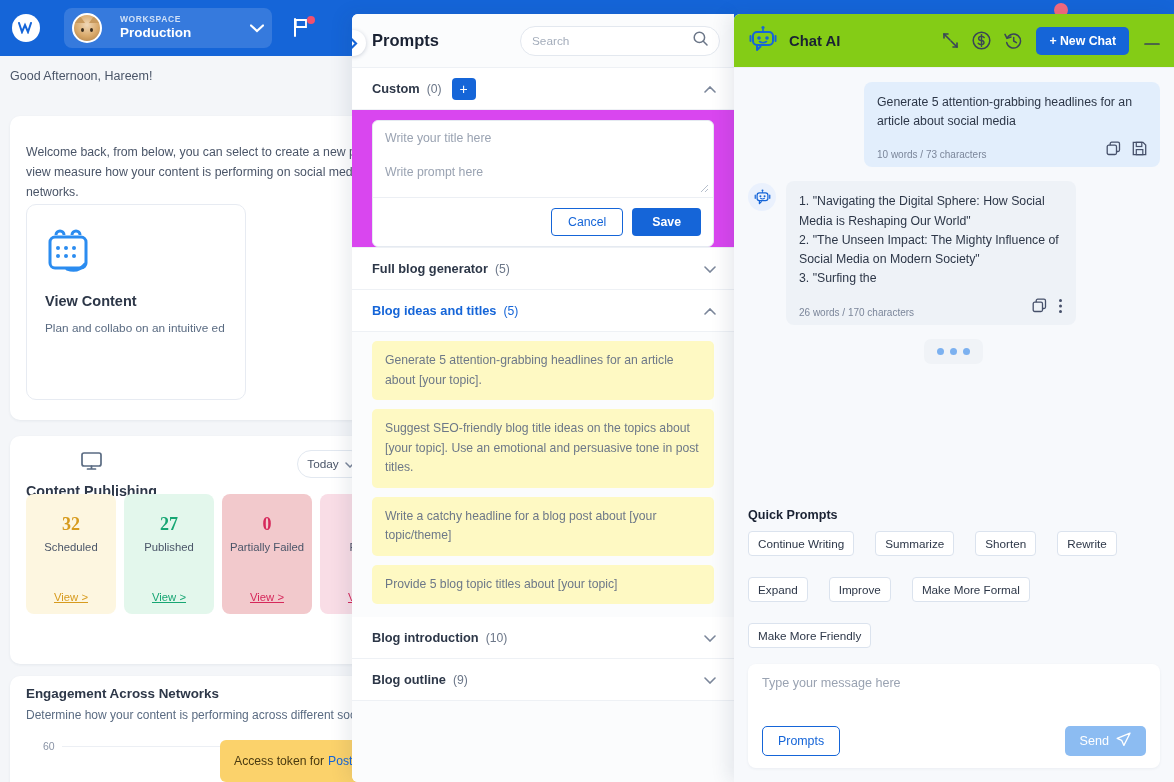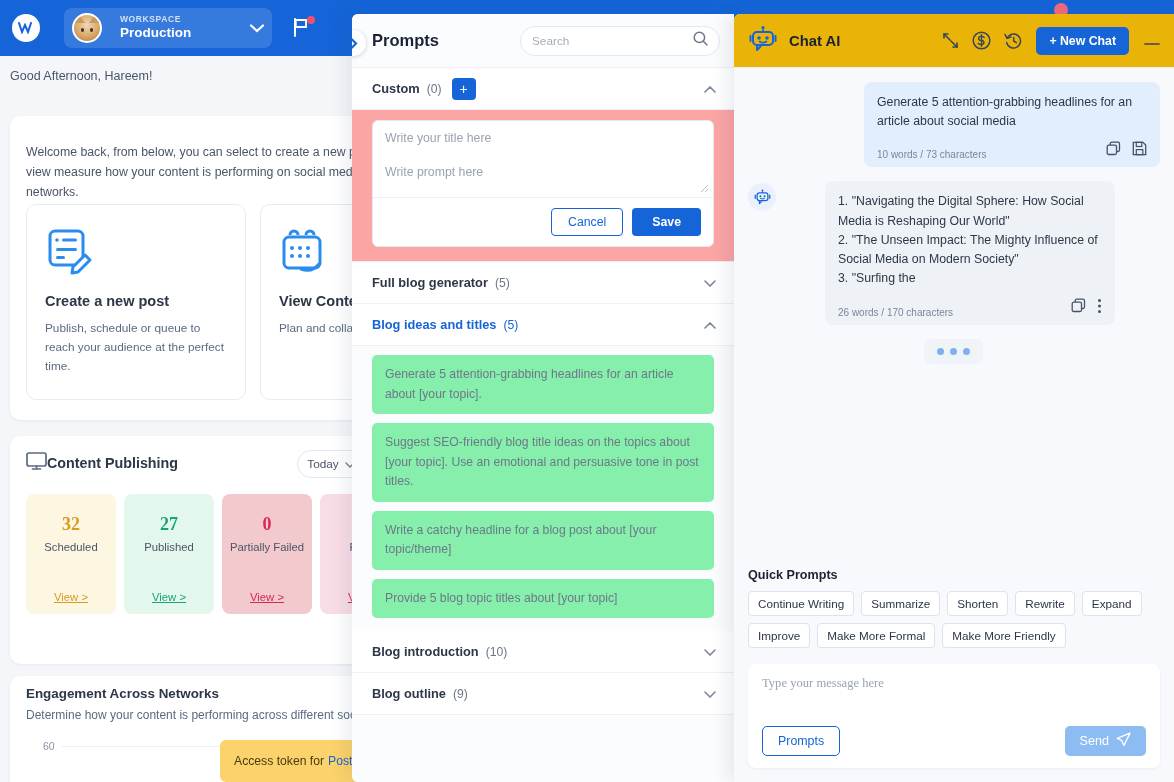--- a/index.html
+++ b/index.html
@@ -207,7 +207,7 @@
     overflow: hidden; display: flex; flex-direction: column;
   }
   .chat-header {
-    height: 54px; background: #eab308; display: flex; align-items: center;
+    height: 54px; background: #84cc16; display: flex; align-items: center;
     padding: 0 14px 0 14px; border-bottom: 1px solid #eef1f5; flex: 0 0 auto;
   }
   .chat-title { font-size: 14.8px; font-weight: bold; color: #1a2233; margin-left: 11px; }

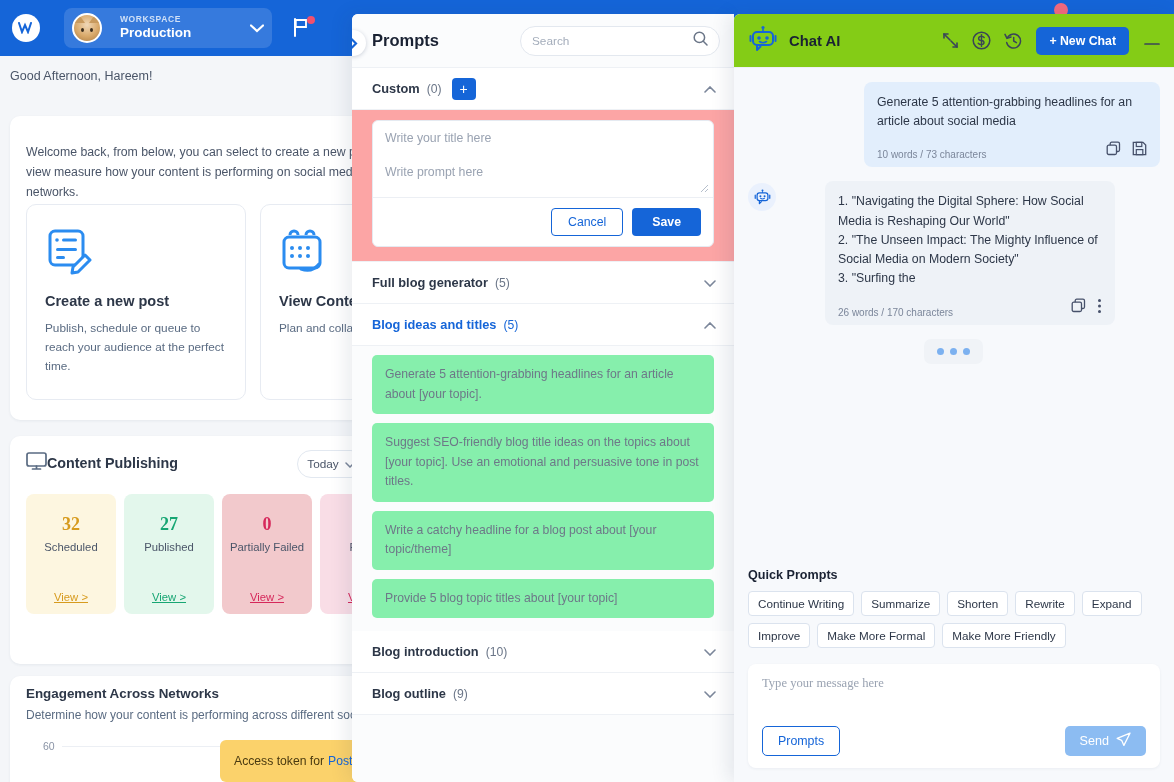--- a/index.html
+++ b/index.html
@@ -231,7 +231,6 @@
   .bubble {
     background: #e2eefc; border-radius: 8px; padding: 11px 13px 7px 13px;
     max-width: 296px;
-    margin-left: 39px;
   }
   .bubble.bot { background: #eef2f7; max-width: 290px; }
   .bubble-text { font-size: 12.3px; color: #2d3748; line-height: 1.56; white-space: pre-line; }

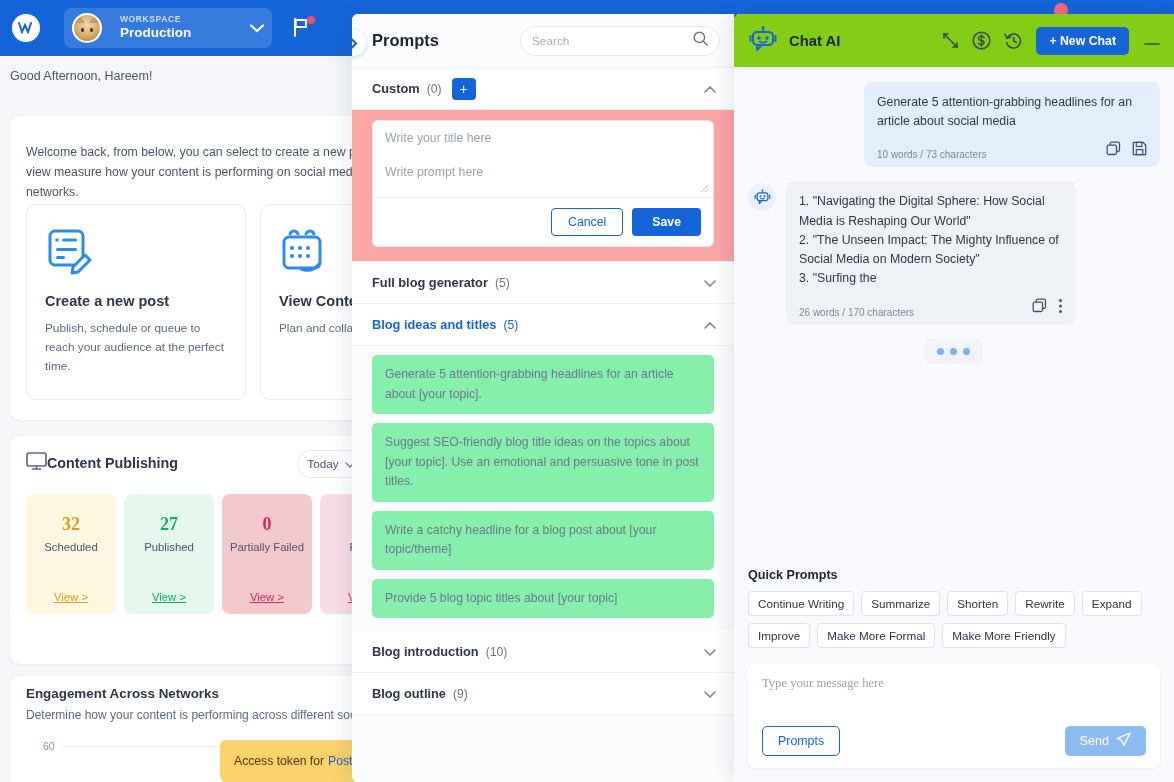--- a/index.html
+++ b/index.html
@@ -166,7 +166,7 @@
   }
 
   .custom-form {
-    background: #fca5a5; padding: 10px 20px 14px 20px; border-bottom: 1px solid #eef1f5;
+    background: #d946ef; padding: 10px 20px 0 20px; border-bottom: 1px solid #eef1f5;
   }
   .cf-box { border: 1px solid #e5eaf1; border-radius: 6px; background: #fff; }
   .cf-title-input, .cf-prompt-input {

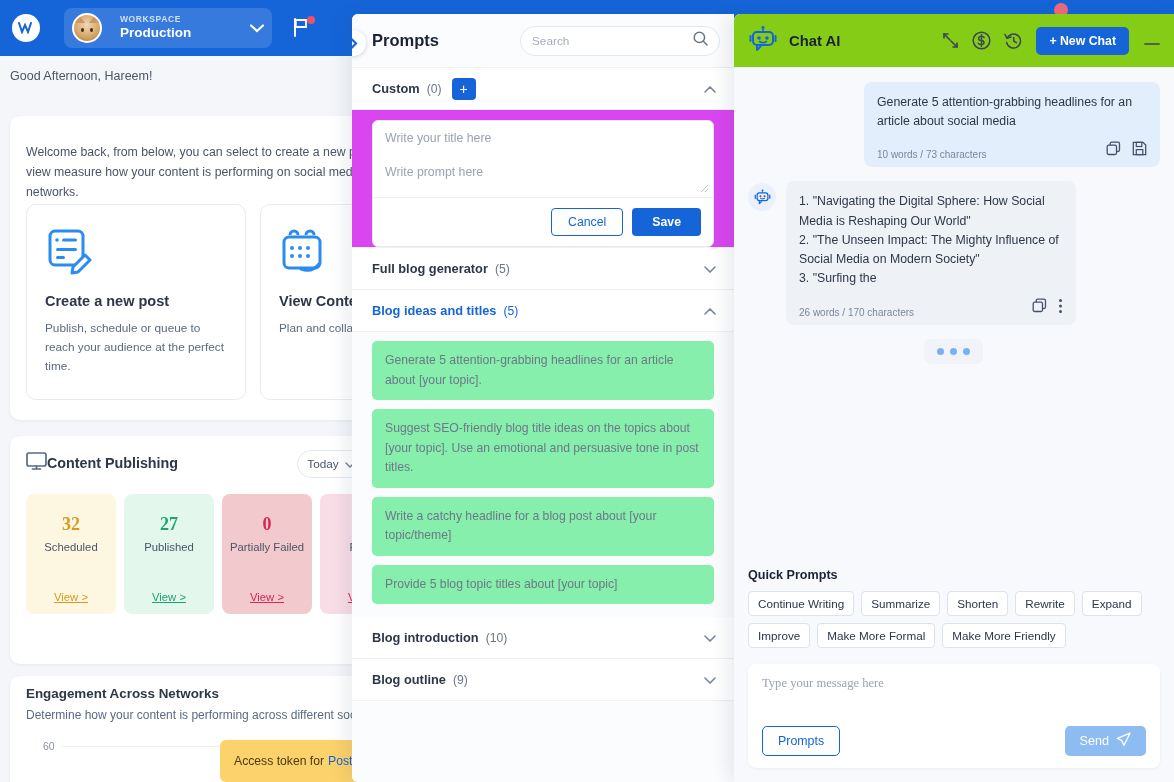--- a/index.html
+++ b/index.html
@@ -324,20 +324,6 @@
       <div class="welcome-text">Welcome back, from below, you can select to create a new post, view measure how your content is performing on social media networks.</div>
       <div class="action-cards">
 
-        <div class="action-card">
-          <div class="ac-icon">
-            <svg width="50" height="50" viewBox="0 0 50 50">
-              <rect x="5" y="4" width="33" height="34" rx="5" stroke="#2b8cf0" stroke-width="3" fill="none"></rect>
-              <circle cx="12" cy="13" r="1.8" fill="#2b8cf0"></circle>
-              <rect x="17" y="11.5" width="15" height="3" rx="1.5" fill="#2b8cf0"></rect>
-              <rect x="11" y="21" width="21" height="3" rx="1.5" fill="#2b8cf0"></rect>
-              <rect x="11" y="29" width="9" height="3" rx="1.5" fill="#2b8cf0"></rect>
-              <path d="M28 40 L40 28 L45 33 L33 45 L27 46 Z" stroke="#2b8cf0" stroke-width="3" fill="#fff" stroke-linejoin="round"></path>
-            </svg>
-          </div>
-          <div class="ac-title">Create a new post</div>
-          <div class="ac-desc">Publish, schedule or queue to reach your audience at the perfect time.</div>
-        </div>
 
         <div class="action-card">
           <div class="ac-icon">

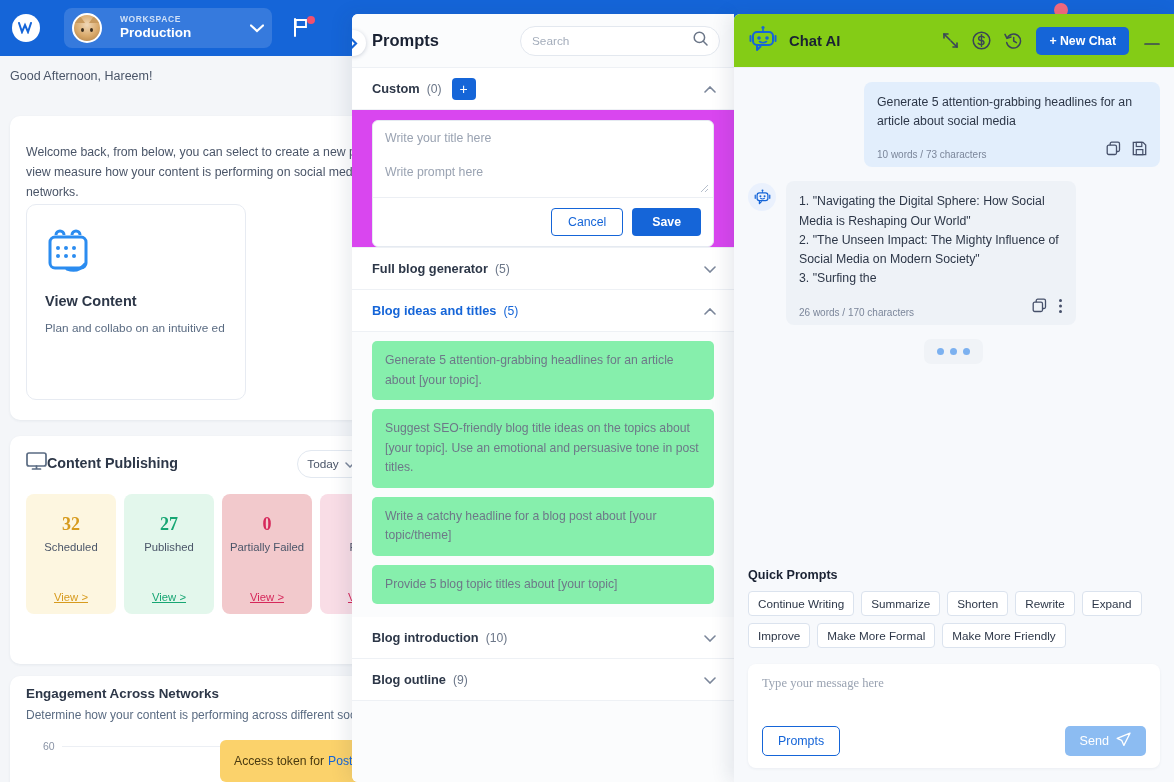--- a/index.html
+++ b/index.html
@@ -195,7 +195,7 @@
 
   .prompt-list { background: #fbfcfd; padding: 9px 20px 4px 20px; }
   .prompt-item {
-    background: #86efac; border-radius: 5px; padding: 10px 13px;
+    background: #fef9c3; border-radius: 5px; padding: 10px 13px;
     font-size: 12.2px; color: #6d7888; line-height: 1.6; margin-bottom: 9px;
   }
 

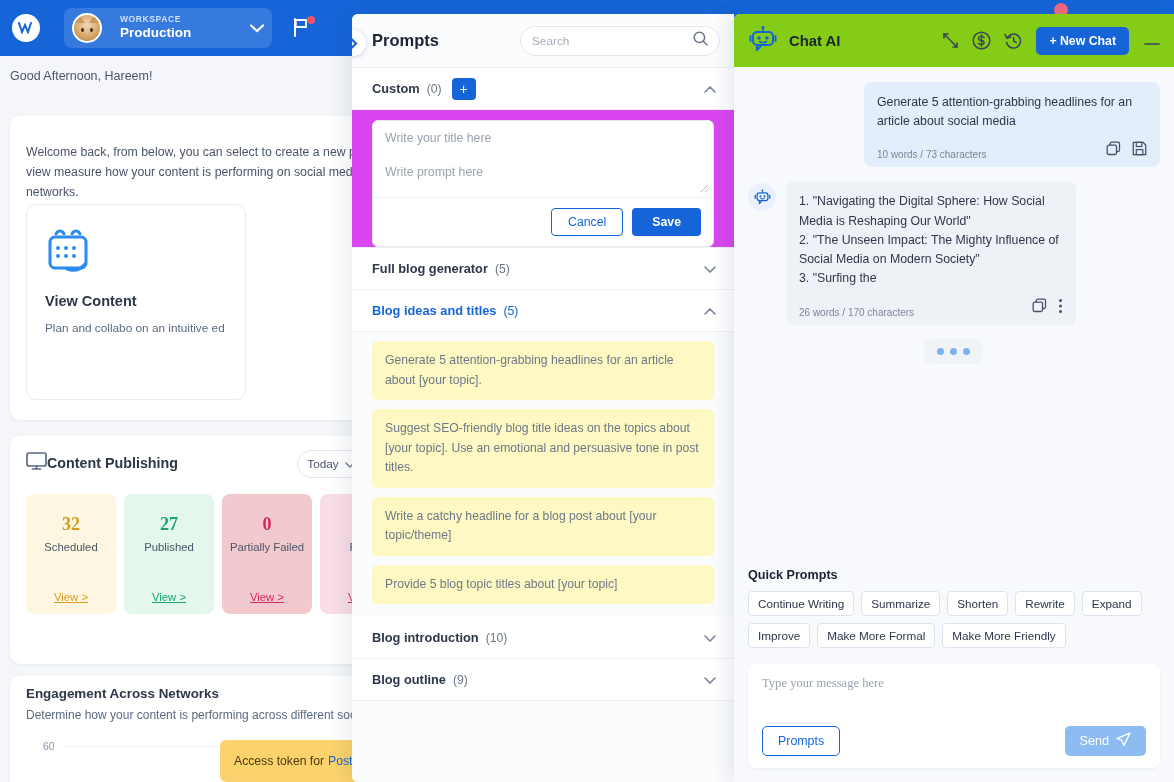--- a/index.html
+++ b/index.html
@@ -85,7 +85,7 @@
     position: absolute; left: 10px; top: 436px; width: 700px; height: 228px;
     background: #fff; border-radius: 10px; box-shadow: 0 1px 3px rgba(30,50,90,.07);
   }
-  .pp-head { position: absolute; left: 16px; top: 16px; display: flex; align-items: center; gap: 0; }
+  .pp-head { position: absolute; left: 16px; top: 16px; display: flex; align-items: center; gap: 9px; flex-direction: column; }
   .pp-title { font-size: 14.3px; font-weight: bold; color: #2d3748; }
   .today-sel {
     position: absolute; left: 297px; top: 450px; width: 68px; height: 28px;

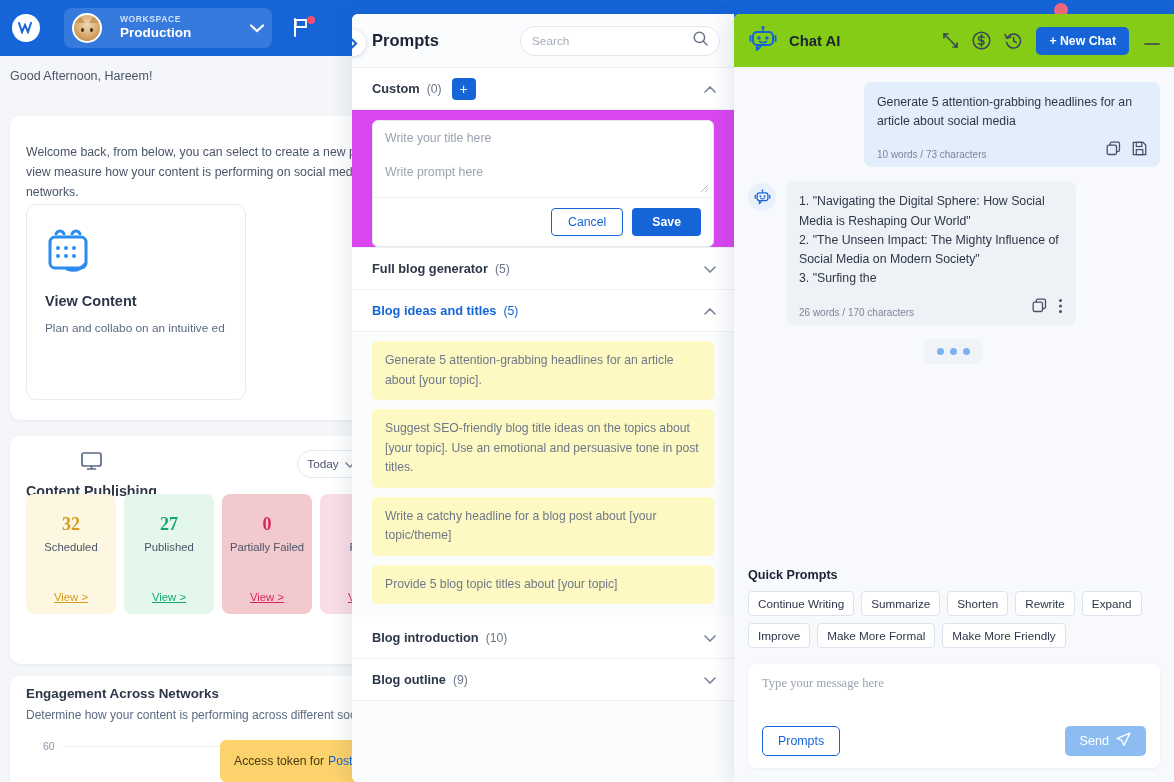--- a/index.html
+++ b/index.html
@@ -245,7 +245,7 @@
 
   .quick-prompts { padding: 6px 14px 0 14px; flex: 0 0 auto; }
   .qp-title { font-size: 12.6px; font-weight: bold; color: #1a2233; margin-bottom: 9px; }
-  .qp-chips { display: flex; flex-wrap: wrap; gap: 7px; }
+  .qp-chips { display: flex; flex-wrap: wrap; gap: 21px; }
   .qp-chip {
     border: 1px solid #dbe3ee; border-radius: 4px; background: #fff;
     padding: 5px 9px; font-size: 11.7px; color: #2d3748;

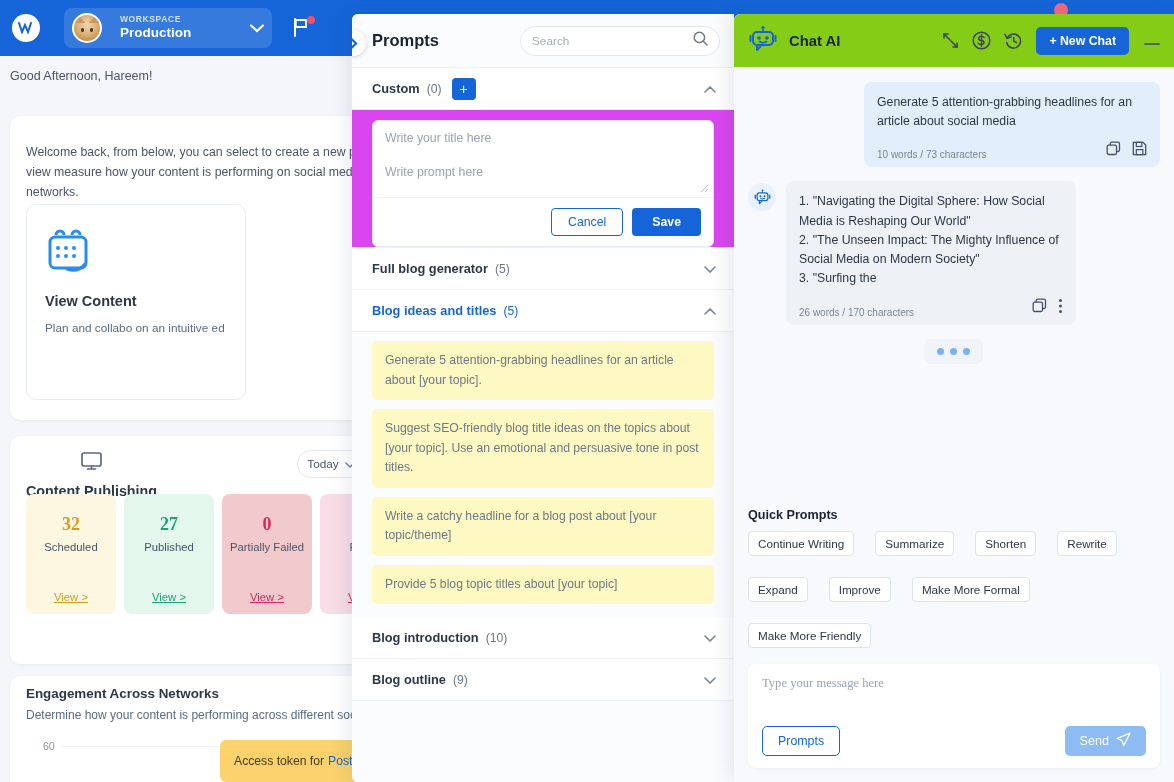--- a/index.html
+++ b/index.html
@@ -259,7 +259,7 @@
   }
   .composer textarea {
     border: 0; outline: 0; resize: none; width: 100%; flex: 1;
-    font-family: Liberation Serif, serif; font-size: 12.6px; color: #ec4899;
+    font-family: Liberation Sans, sans-serif; font-size: 12.6px; color: #ec4899;
   }
   .composer textarea::placeholder { color: #9aa3b2; }
   .composer-row { display: flex; align-items: center; }

